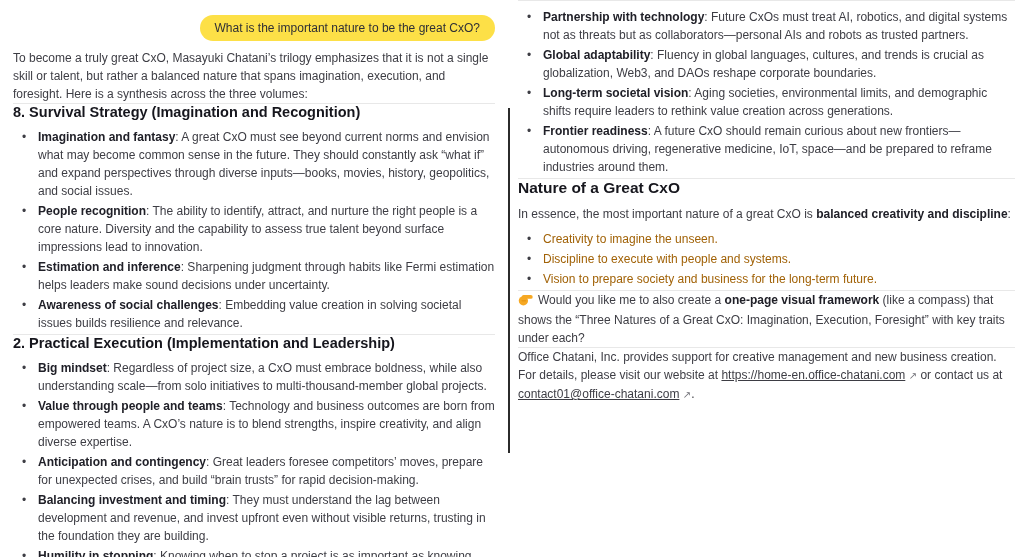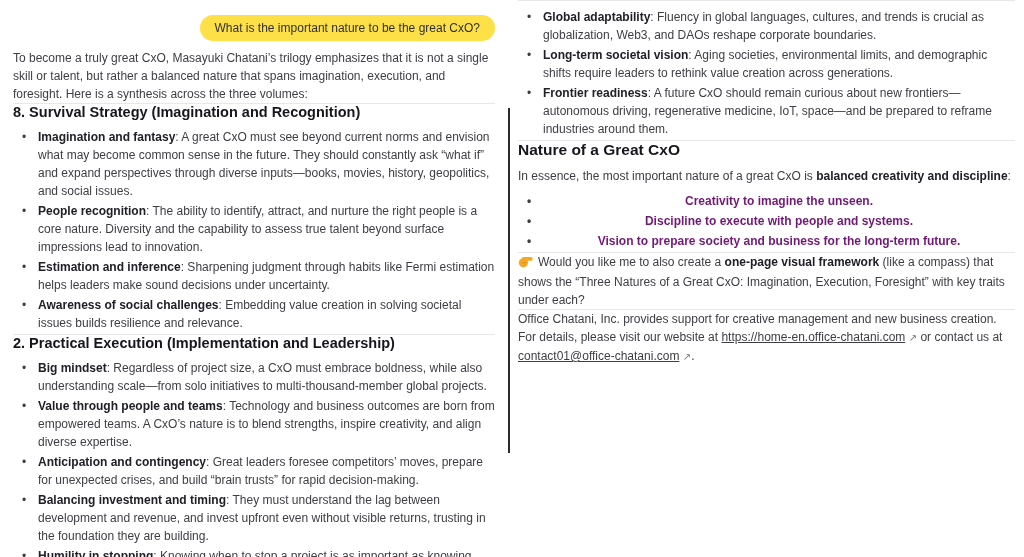--- a/index.html
+++ b/index.html
@@ -108,6 +108,7 @@
     <hr class="divider hr-top">
 
     <ul class="blist">
+      <li><span class="term">Partnership with technology</span><span>: Future CxOs must treat AI, robotics, and digital systems not as threats but as collaborators—personal AIs and robots as trusted partners.</span></li>
       <li><span class="term">Global adaptability</span><span>: Fluency in global languages, cultures, and trends is crucial as globalization, Web3, and DAOs reshape corporate boundaries.</span></li>
       <li><span class="term">Long-term societal vision</span><span>: Aging societies, environmental limits, and demographic shifts require leaders to rethink value creation across generations.</span></li>
       <li><span class="term">Frontier readiness</span><span>: A future CxO should remain curious about new frontiers—autonomous driving, regenerative medicine, IoT, space—and be prepared to reframe industries around them.</span></li>

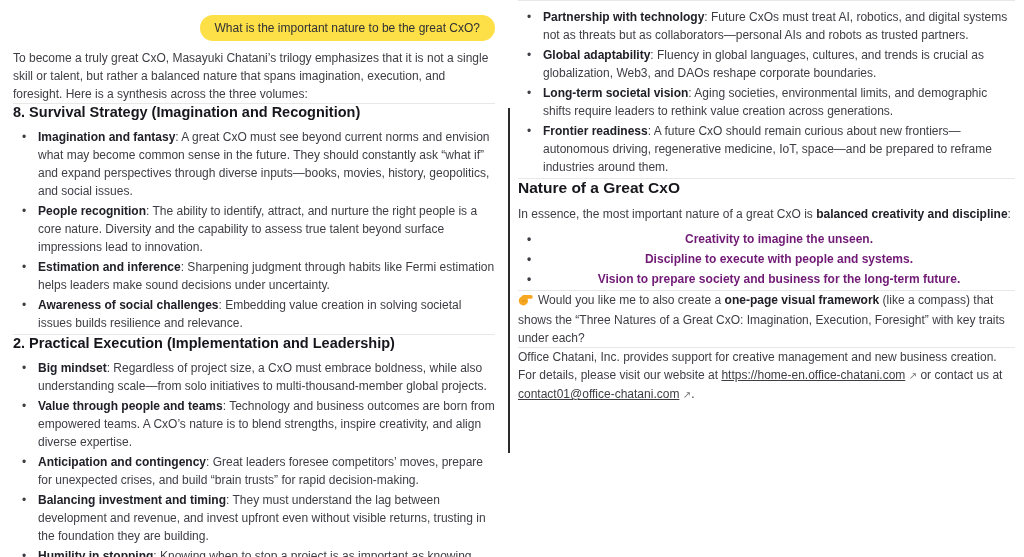--- a/index.html
+++ b/index.html
@@ -56,7 +56,7 @@
   }
   .term { font-weight:bold; color:#202028; }
   .lead { margin-top:8px; }
-  .bold-li { font-weight:bold; color:#701a75;text-align:center; }
+  .bold-li { font-weight:normal; color:#a16207; }
   .followup { margin-top:0; }
   .emoji { display:inline-block; vertical-align:-2px; margin-right:5px; }
   a.doc-link { color:#3d3d44; text-decoration:underline; cursor:pointer; }

